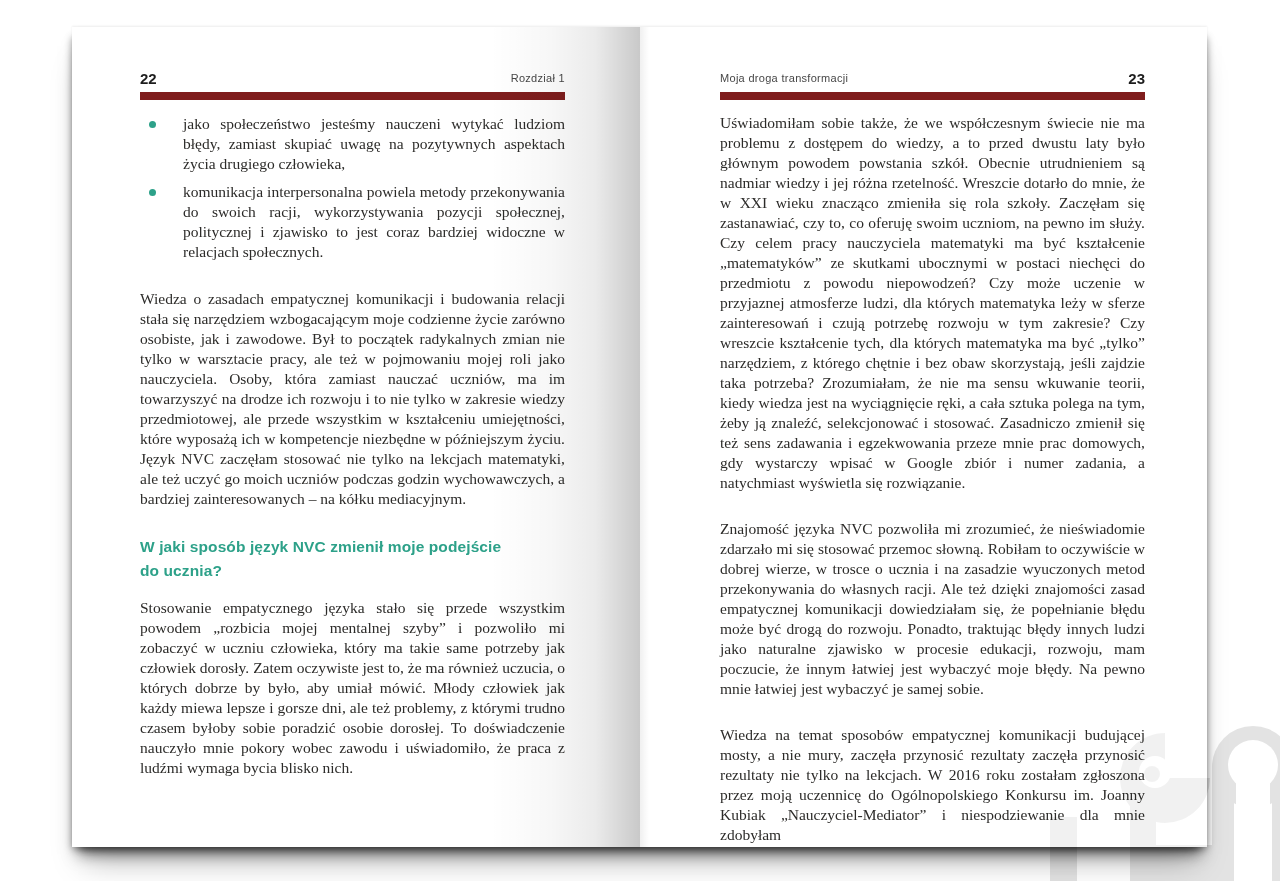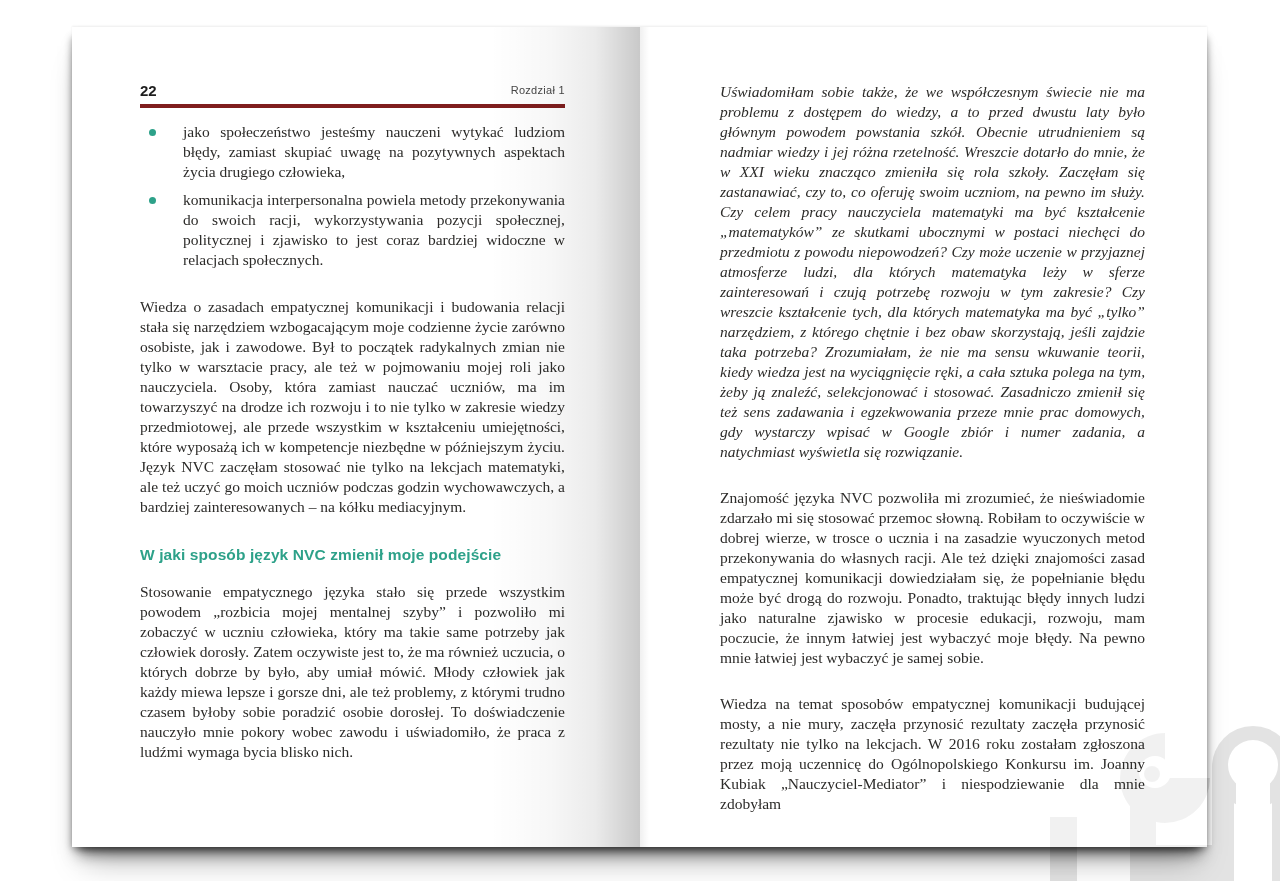--- a/index.html
+++ b/index.html
@@ -77,10 +77,9 @@
     display: flex;
     justify-content: space-between;
     align-items: flex-end;
-    border-bottom: 4px solid #7f1d1d;
+    border-bottom: 8px solid #7f1d1d;
     padding-bottom: 4px;
     line-height: 18px;
-    margin-top: 12px;
   }
   .page-num {
     font-size: 15px;

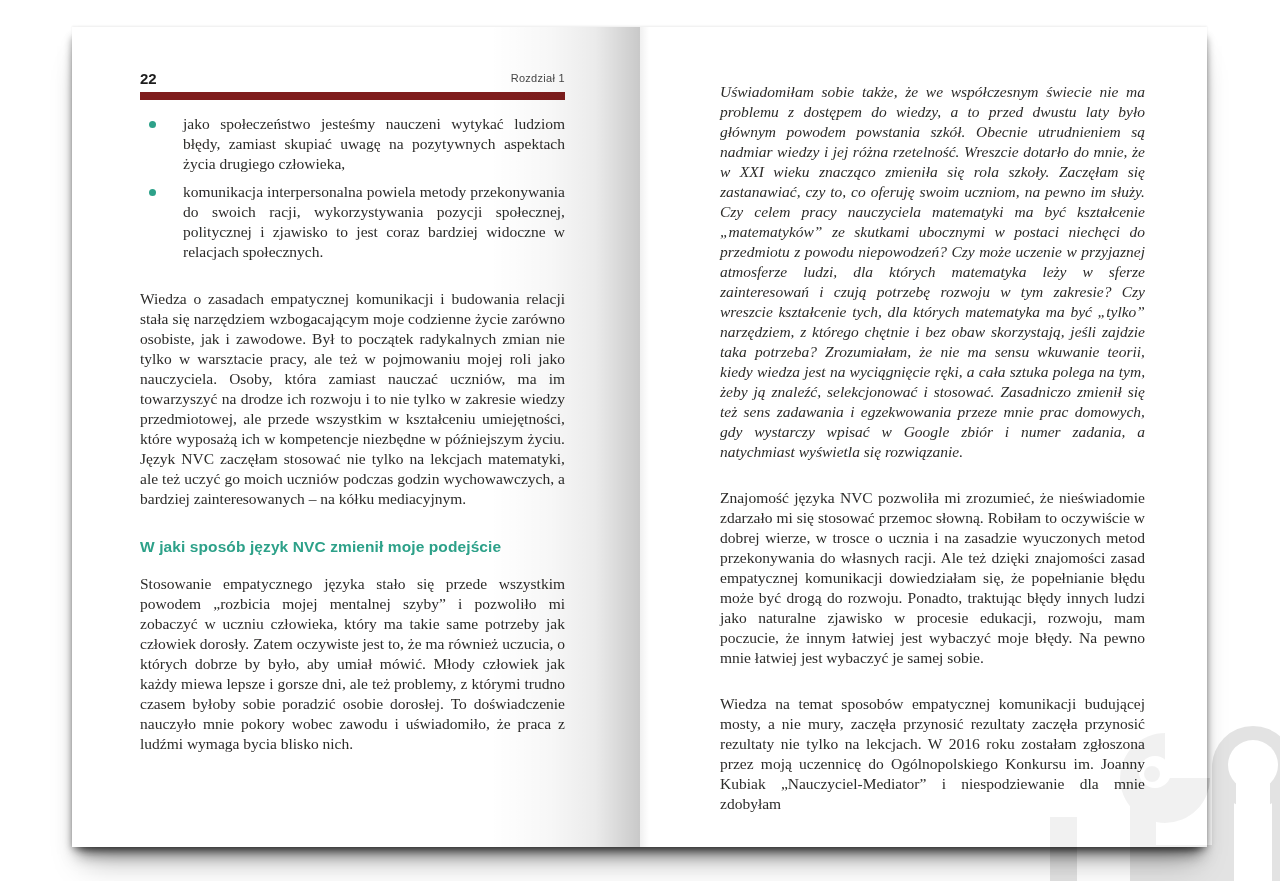--- a/index.html
+++ b/index.html
@@ -193,6 +193,10 @@
     <section class="page page-right">
       <div class="spine-shade-right"></div>
 
+      <header class="page-header">
+        <span class="running-head">Moja droga transformacji</span>
+        <span class="page-num">23</span>
+      </header>
 
       <div class="copy">
         <p class="para mt-first">Uświadomiłam sobie także, że we współczesnym świecie nie ma problemu z dostępem do wiedzy, a to przed dwustu laty było głównym powodem powstania szkół. Obecnie utrudnieniem są nadmiar wiedzy i jej różna rzetelność. Wreszcie dotarło do mnie, że w XXI wieku znacząco zmieniła się rola szkoły. Zaczęłam się zastanawiać, czy to, co oferuję swoim uczniom, na pewno im służy. Czy celem pracy nauczyciela matematyki ma być kształcenie „matematyków” ze skutkami ubocznymi w postaci niechęci do przedmiotu z powodu niepowodzeń? Czy może uczenie w przyjaznej atmosferze ludzi, dla których matematyka leży w sferze zainteresowań i czują potrzebę rozwoju w tym zakresie? Czy wreszcie kształcenie tych, dla których matematyka ma być „tylko” narzędziem, z którego chętnie i bez obaw skorzystają, jeśli zajdzie taka potrzeba? Zrozumiałam, że nie ma sensu wkuwanie teorii, kiedy wiedza jest na wyciągnięcie ręki, a cała sztuka polega na tym, żeby ją znaleźć, selekcjonować i stosować. Zasadniczo zmienił się też sens zadawania i egzekwowania przeze mnie prac domowych, gdy wystarczy wpisać w Google zbiór i numer zadania, a natychmiast wyświetla się rozwiązanie.</p>

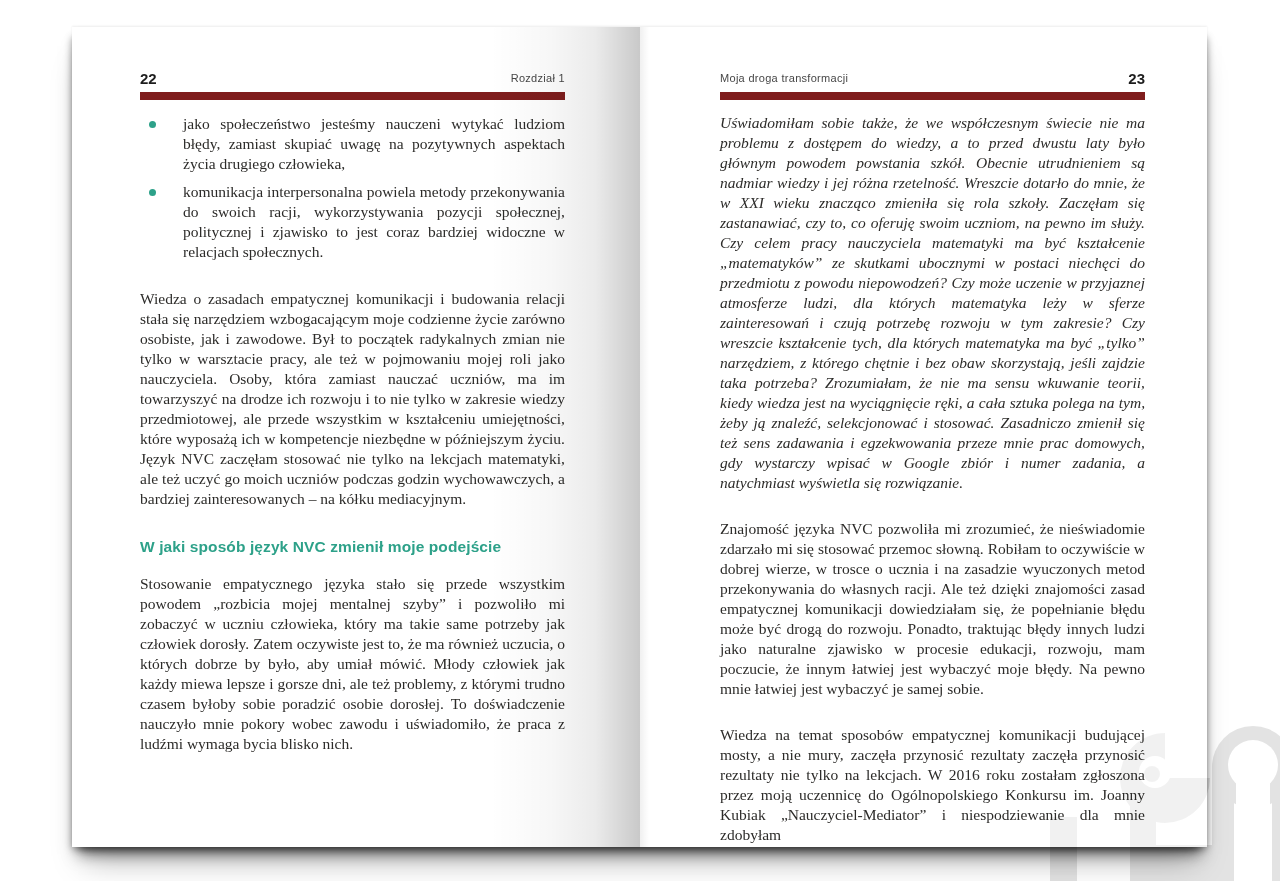--- a/index.html
+++ b/index.html
@@ -103,7 +103,7 @@
     overflow-wrap: break-word;
   }
   .para { margin: 0; }
-  .mt-first { margin-top: 13px; font-style: italic; }
+  .mt-first { margin-top: 13px; }
   .mt-para  { margin-top: 27px; }
   .mt-para-lg { margin-top: 26px; }
 

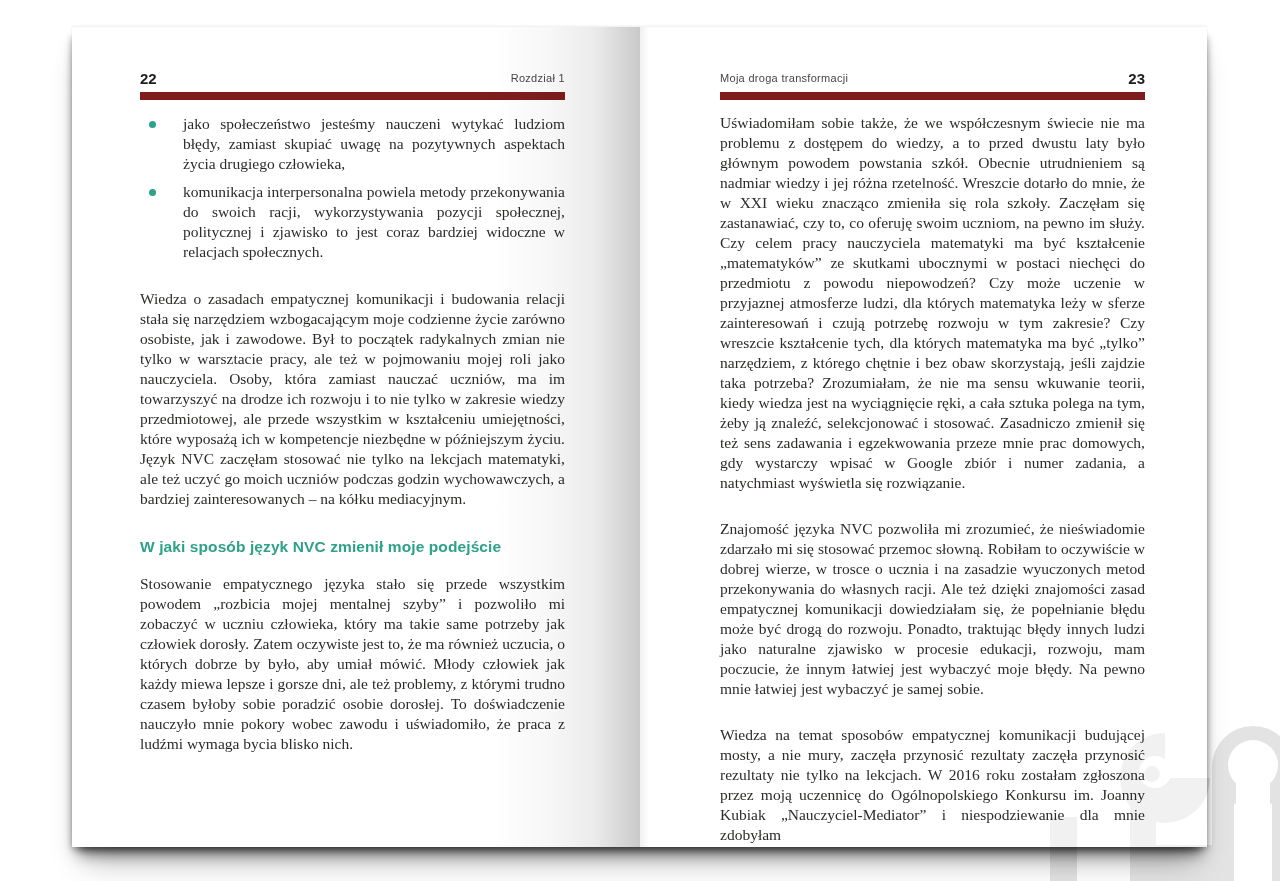--- a/index.html
+++ b/index.html
@@ -182,6 +182,7 @@
 
         <h2 class="section-heading">
           <span class="hl">W jaki sposób język NVC zmienił moje podejście</span>
+          <span class="hl">do ucznia?</span>
         </h2>
 
         <p class="para after-heading">Stosowanie empatycznego języka stało się przede wszystkim powodem „rozbicia mojej mentalnej szyby” i pozwoliło mi zobaczyć w uczniu człowieka, który ma takie same potrzeby jak człowiek dorosły. Zatem oczywiste jest to, że ma również uczucia, o których dobrze by było, aby umiał mówić. Młody człowiek jak każdy miewa lepsze i gorsze dni, ale też problemy, z którymi trudno czasem byłoby sobie poradzić osobie dorosłej. To doświadczenie nauczyło mnie pokory wobec zawodu i uświadomiło, że praca z ludźmi wymaga bycia blisko nich.</p>

